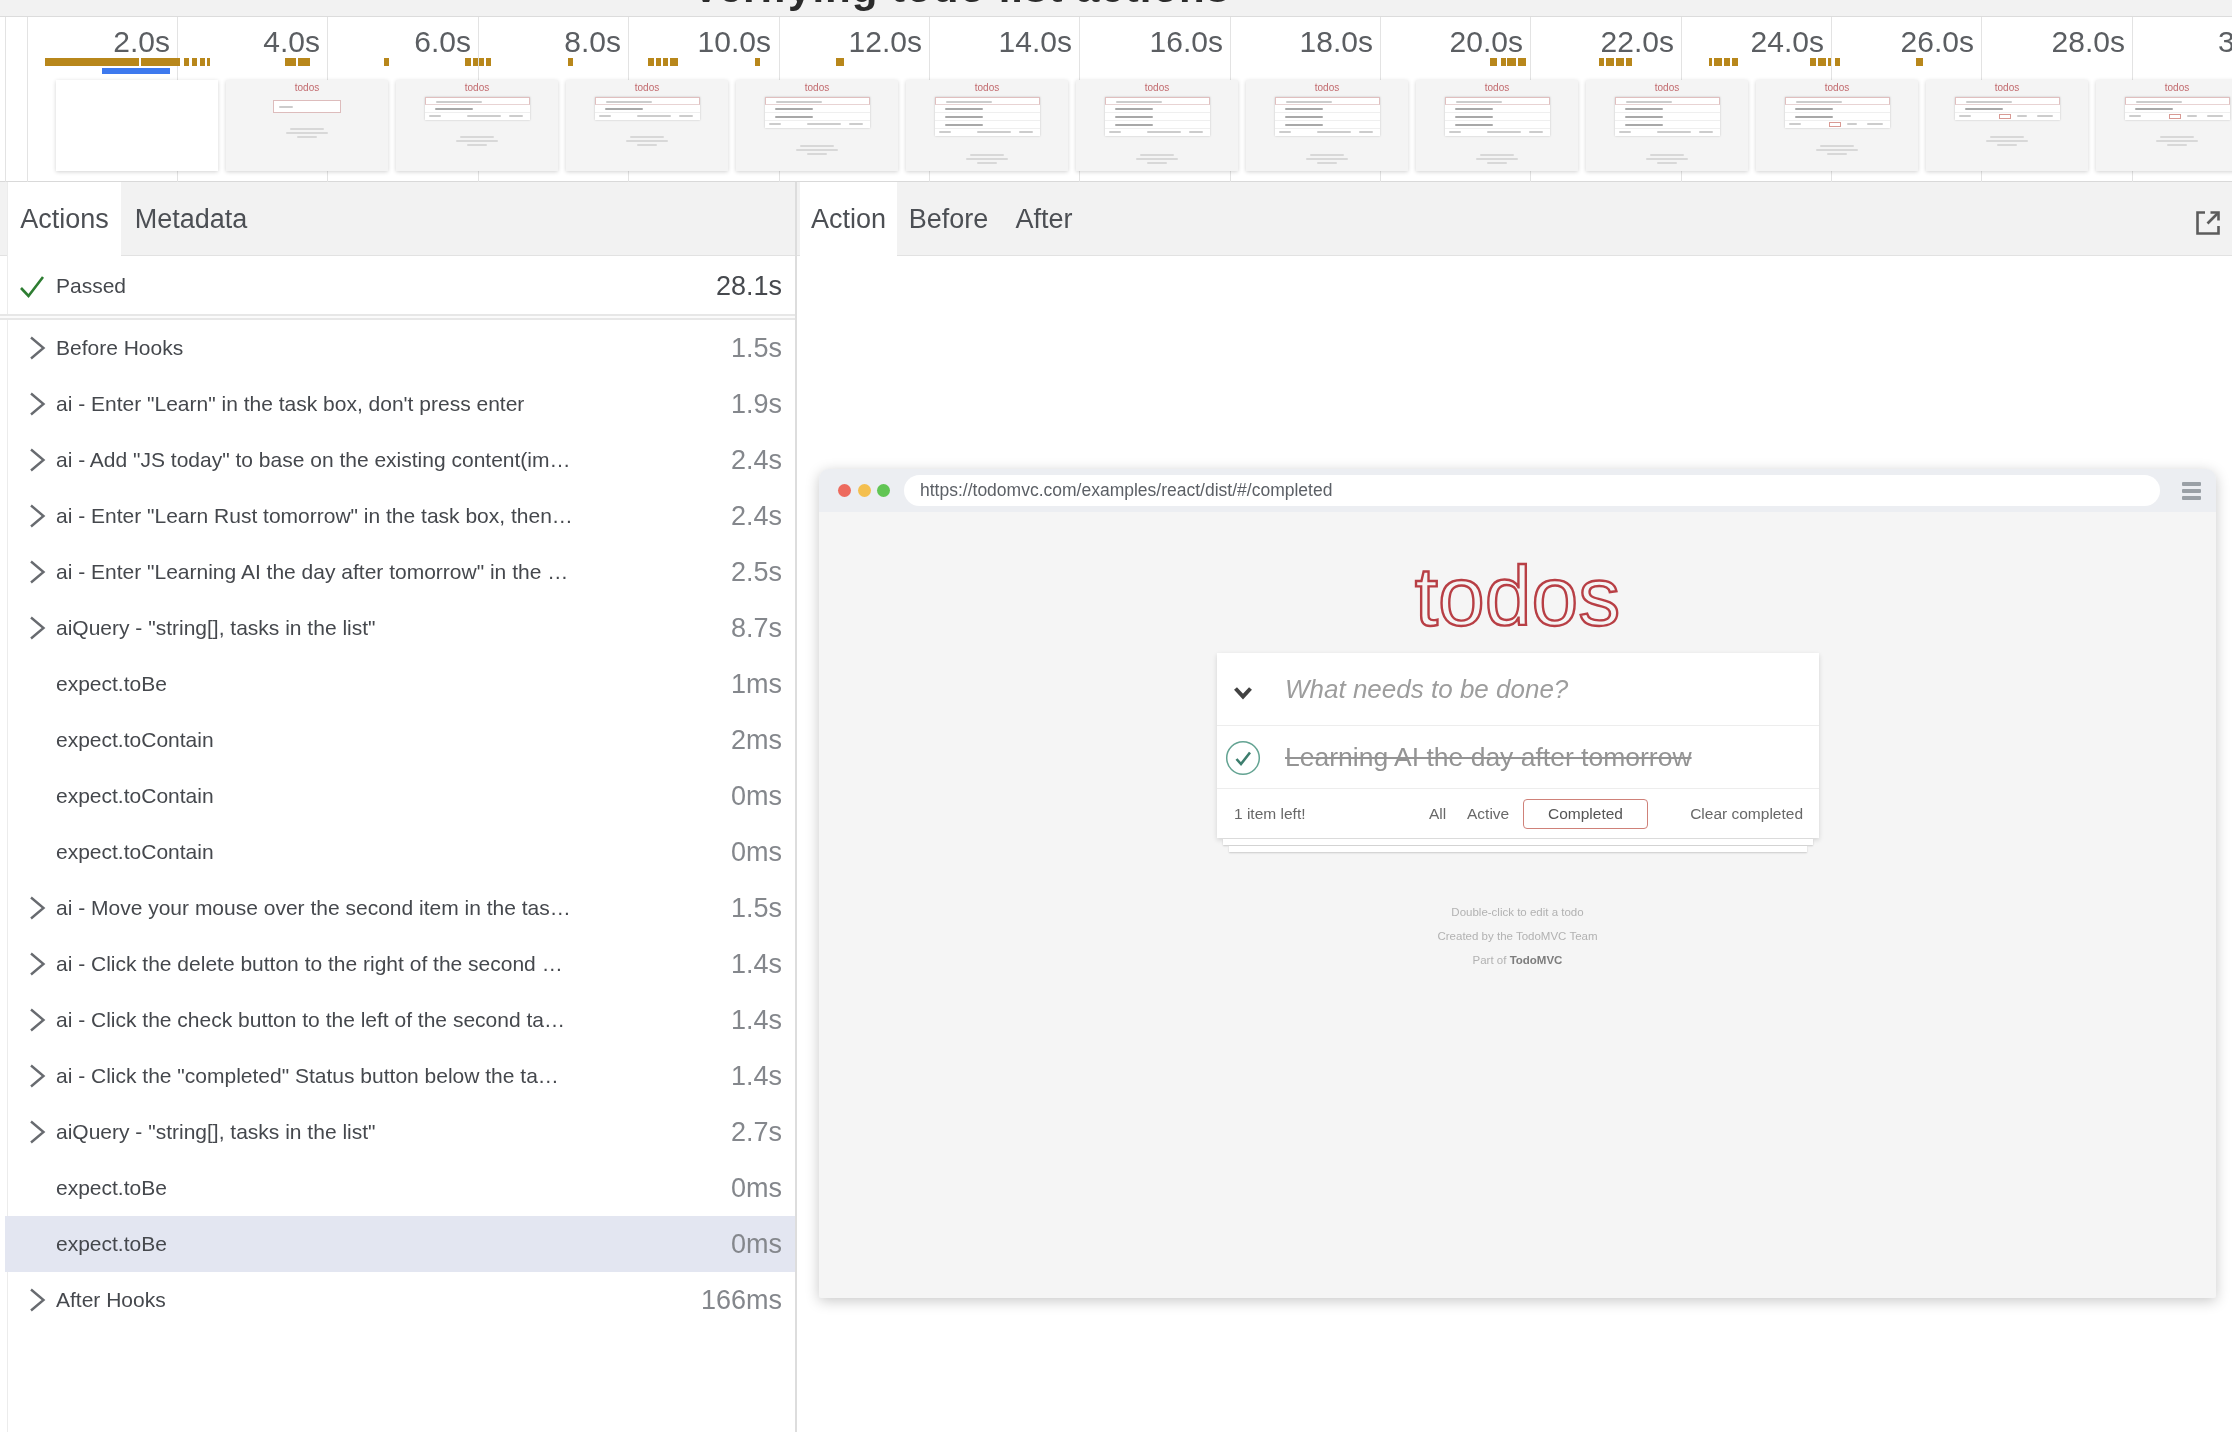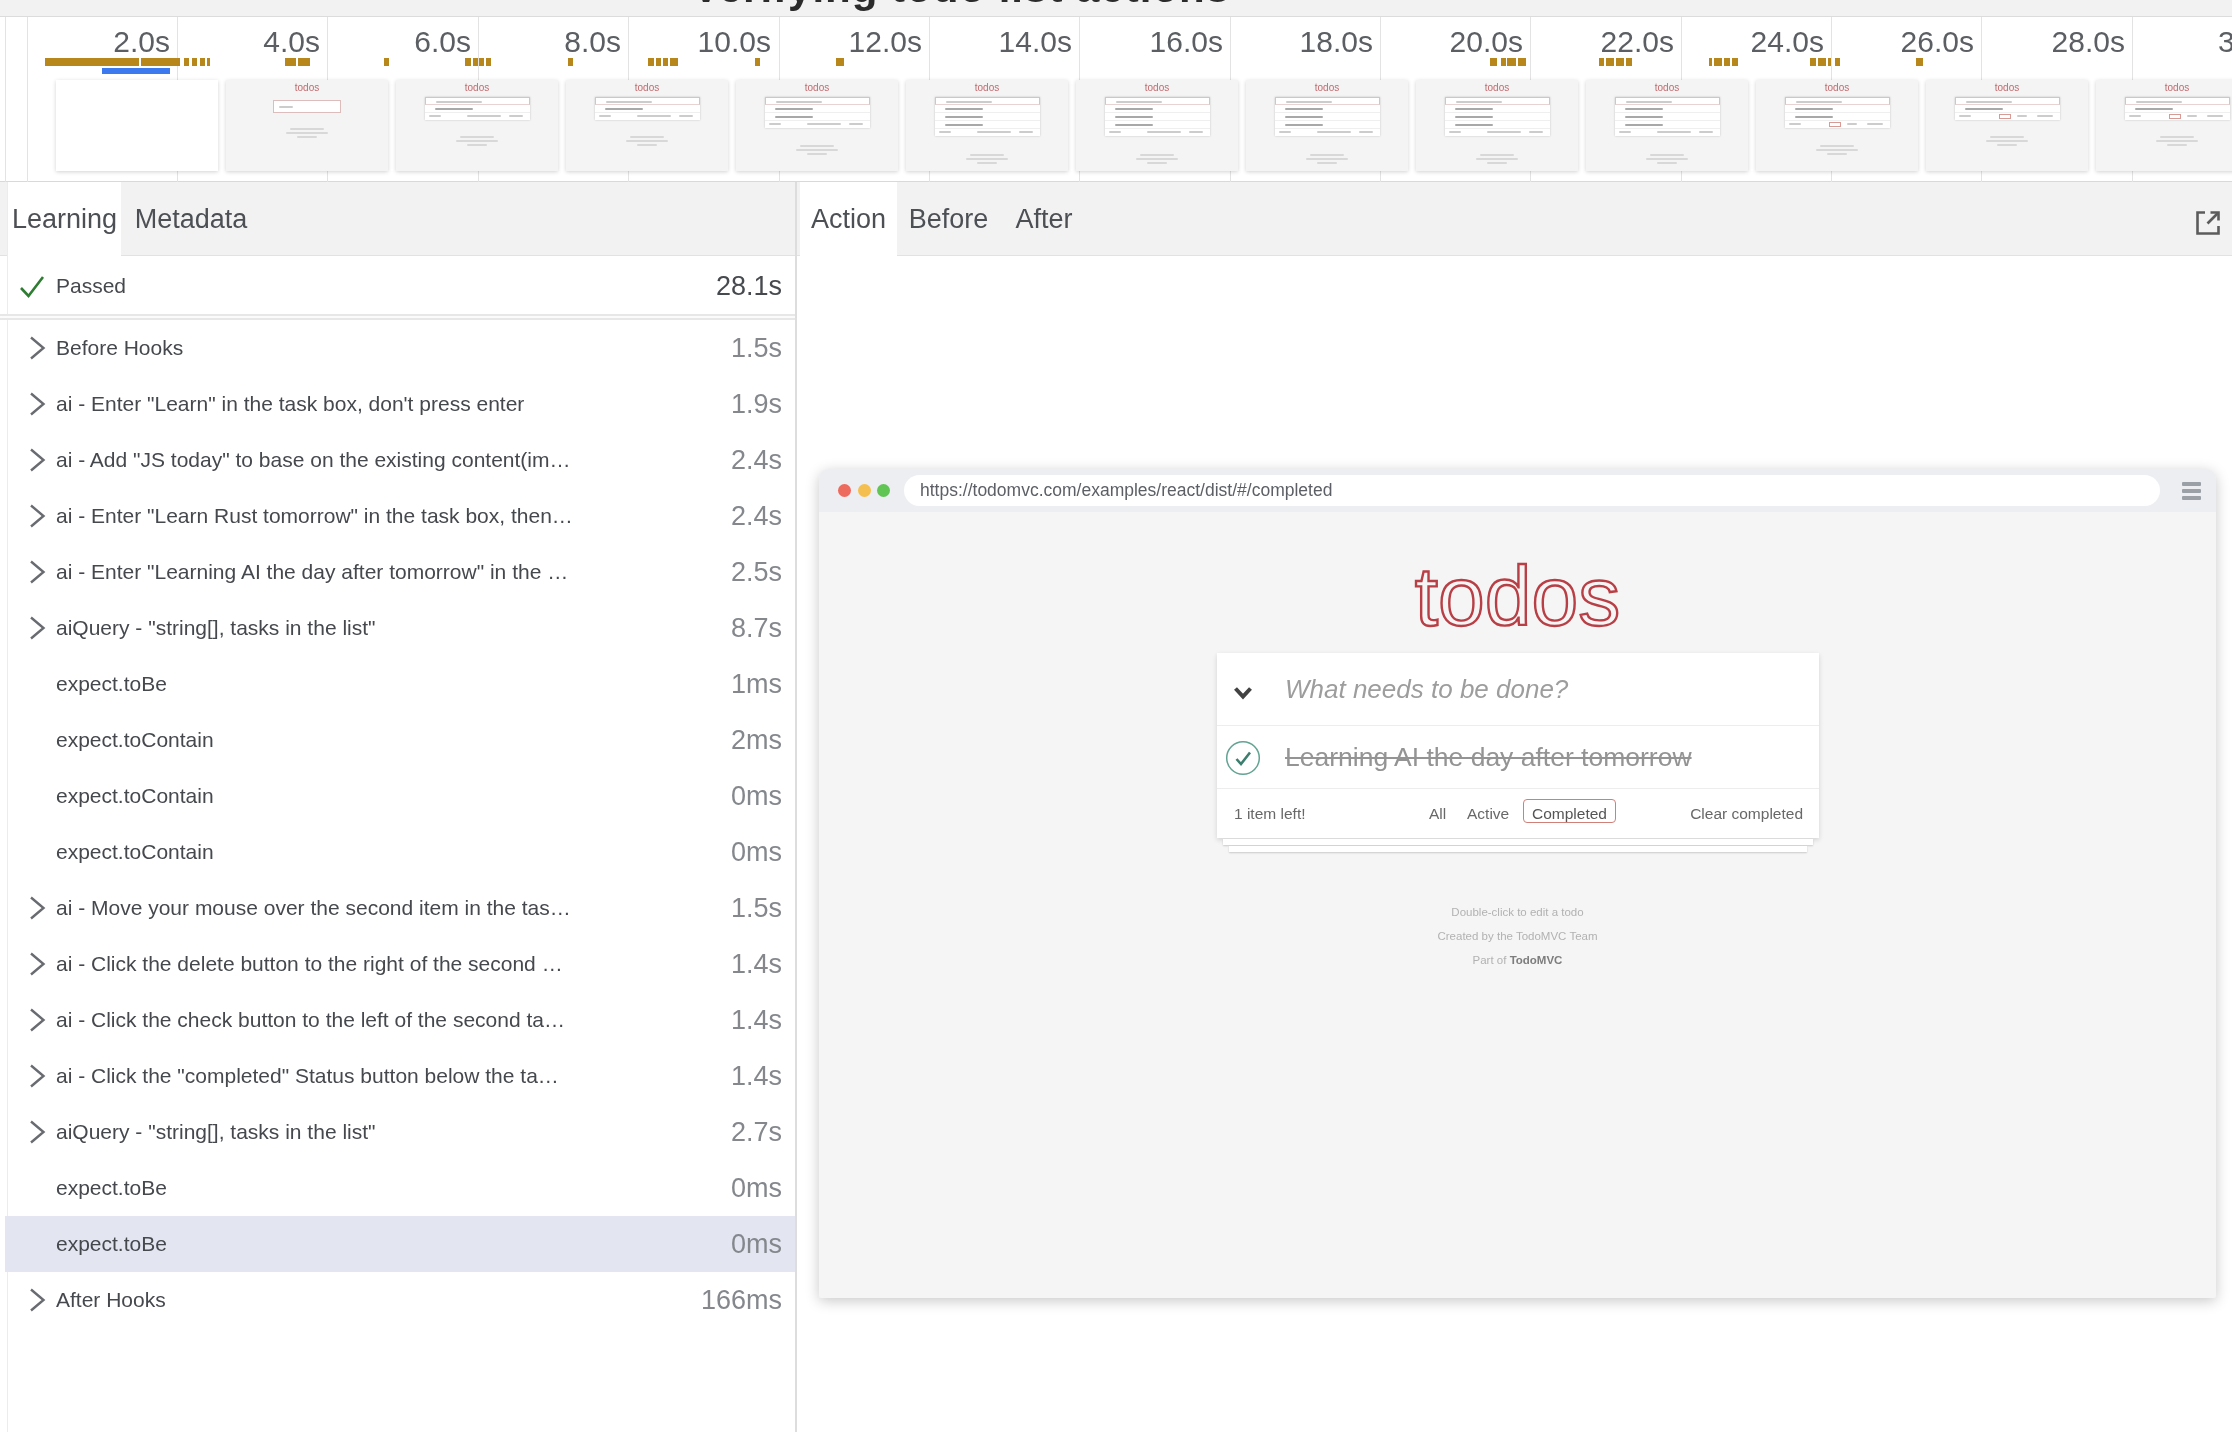--- a/index.html
+++ b/index.html
@@ -480,7 +480,7 @@
 
   <div id="lpanel" class="abs">
     <div class="tabbar"></div>
-    <div class="tab active" style="left:8px;width:113px;">Learning</div>
+    <div class="tab active" style="left:8px;width:113px;">Actions</div>
     <div class="tab" style="left:121px;width:140px;">Metadata</div>
     <div style="position:absolute;left:7px;top:0;width:1px;height:1250px;background:#ececec;"></div>
   <div id="rowwrap">

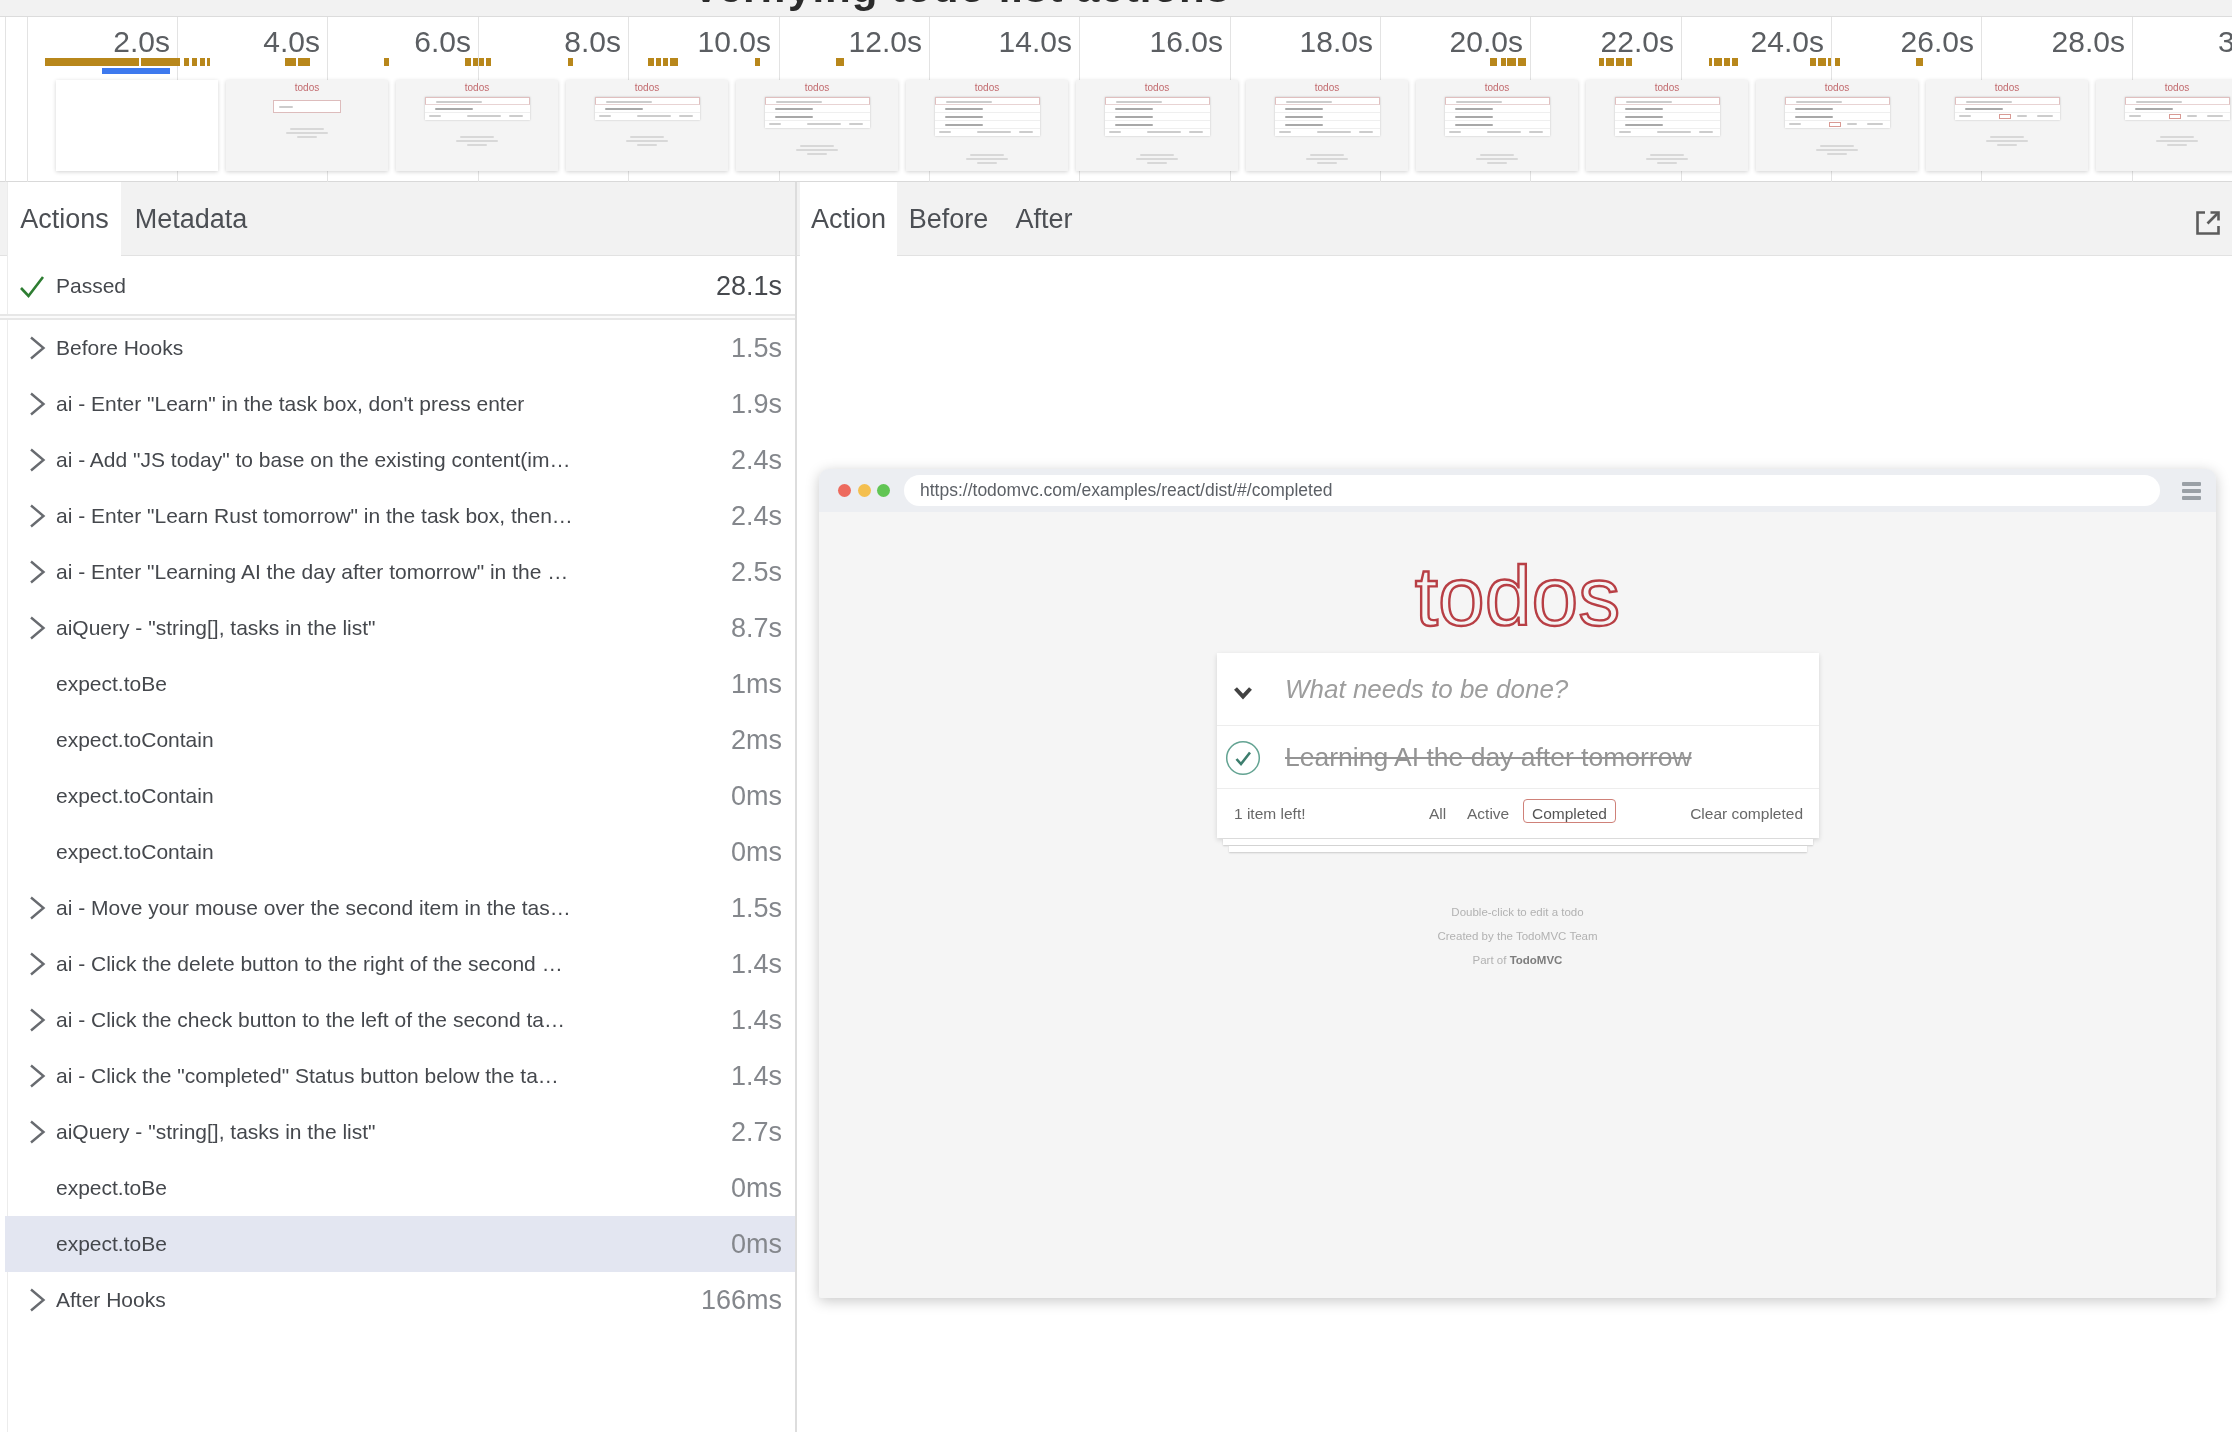--- a/index.html
+++ b/index.html
@@ -76,7 +76,7 @@
 #cfoot .left { position:absolute; left:17px; top:0; line-height:49px; }
 #cfoot .all { position:absolute; left:212px; top:0; line-height:49px; }
 #cfoot .act { position:absolute; left:250px; top:0; line-height:49px; }
-#cfoot .comp { position:absolute; left:306px; top:10px; height:24px; line-height:28px; padding:0 8px;
+#cfoot .comp { position:absolute; left:306px; top:10px; height:30px; line-height:28px; padding:0 24px;
   border:1px solid #cf8179; border-radius:4px; color:#555; }
 #cfoot .clear { position:absolute; right:16px; top:0; line-height:49px; }
 .stack1 { position:absolute; left:404px; top:370px; width:590px; height:6px; background:#fff;

